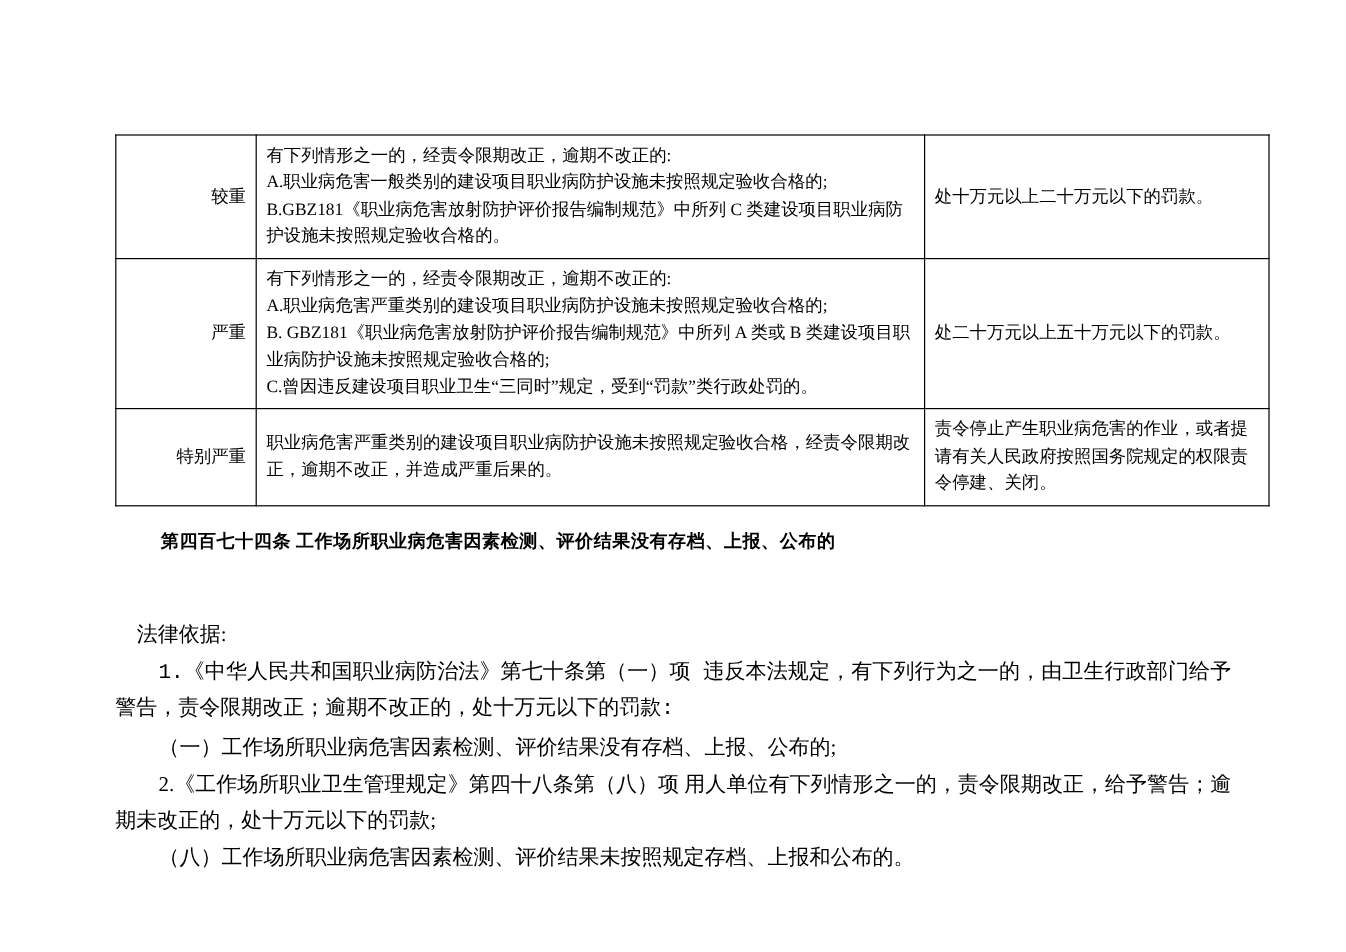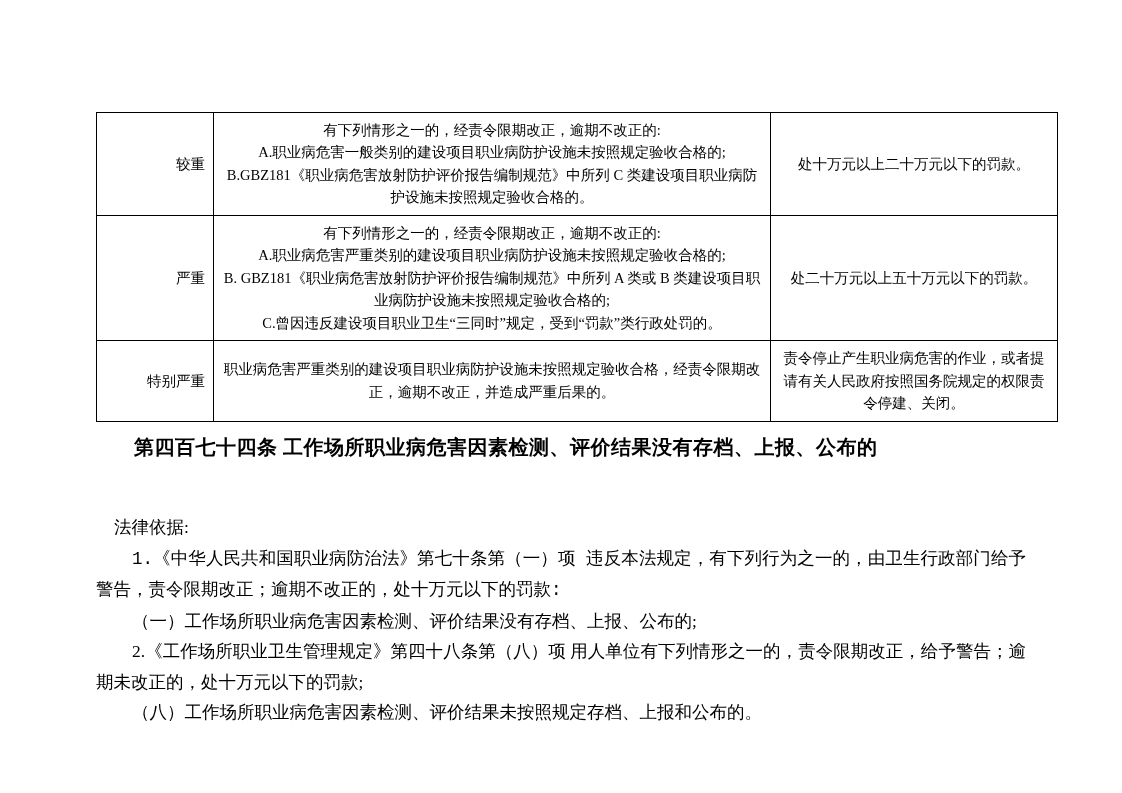--- a/index.html
+++ b/index.html
@@ -48,7 +48,7 @@
   }
   td.desc-cell {
     width: 540px;
-    text-align: center;
+    text-align: left;
   }
   td.fine-cell {
     width: 270px;

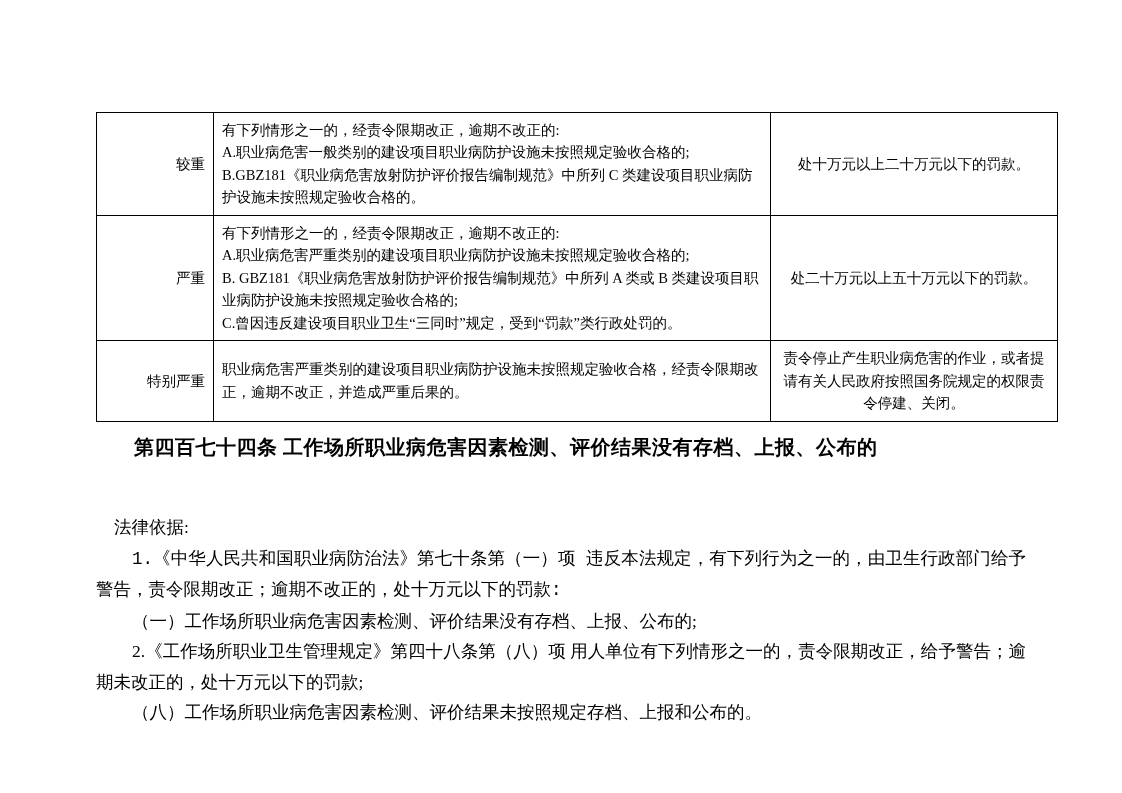--- a/index.html
+++ b/index.html
@@ -52,7 +52,7 @@
   }
   td.fine-cell {
     width: 270px;
-    text-align: center;
+    text-align: left;
   }
   .desc-cell .line, .fine-cell .line {
     display: block;

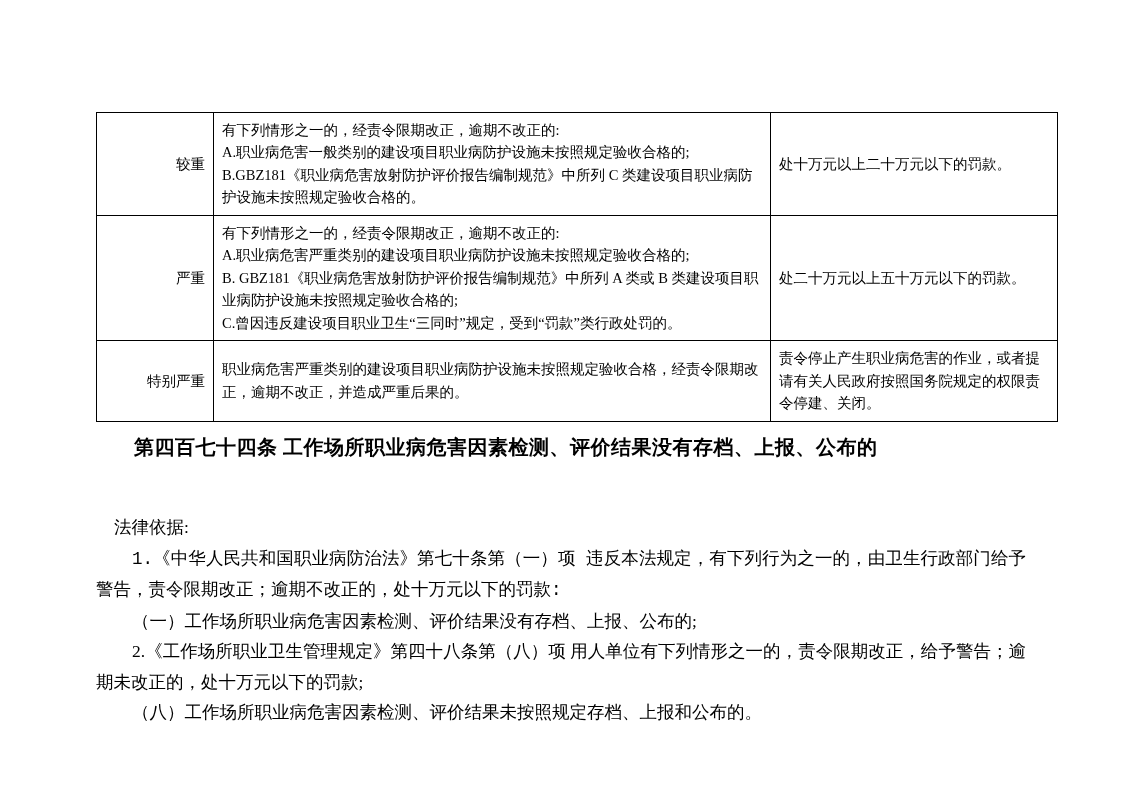--- a/index.html
+++ b/index.html
@@ -60,9 +60,9 @@
 
   
   .article-heading {
-    margin-top: 8px;
+    margin-top: 18px;
     font-weight: bold;
-    font-size: 20px;
+    font-size: 15px;
     line-height: 1.7;
     text-indent: 38px;
     letter-spacing: 0.5px;

